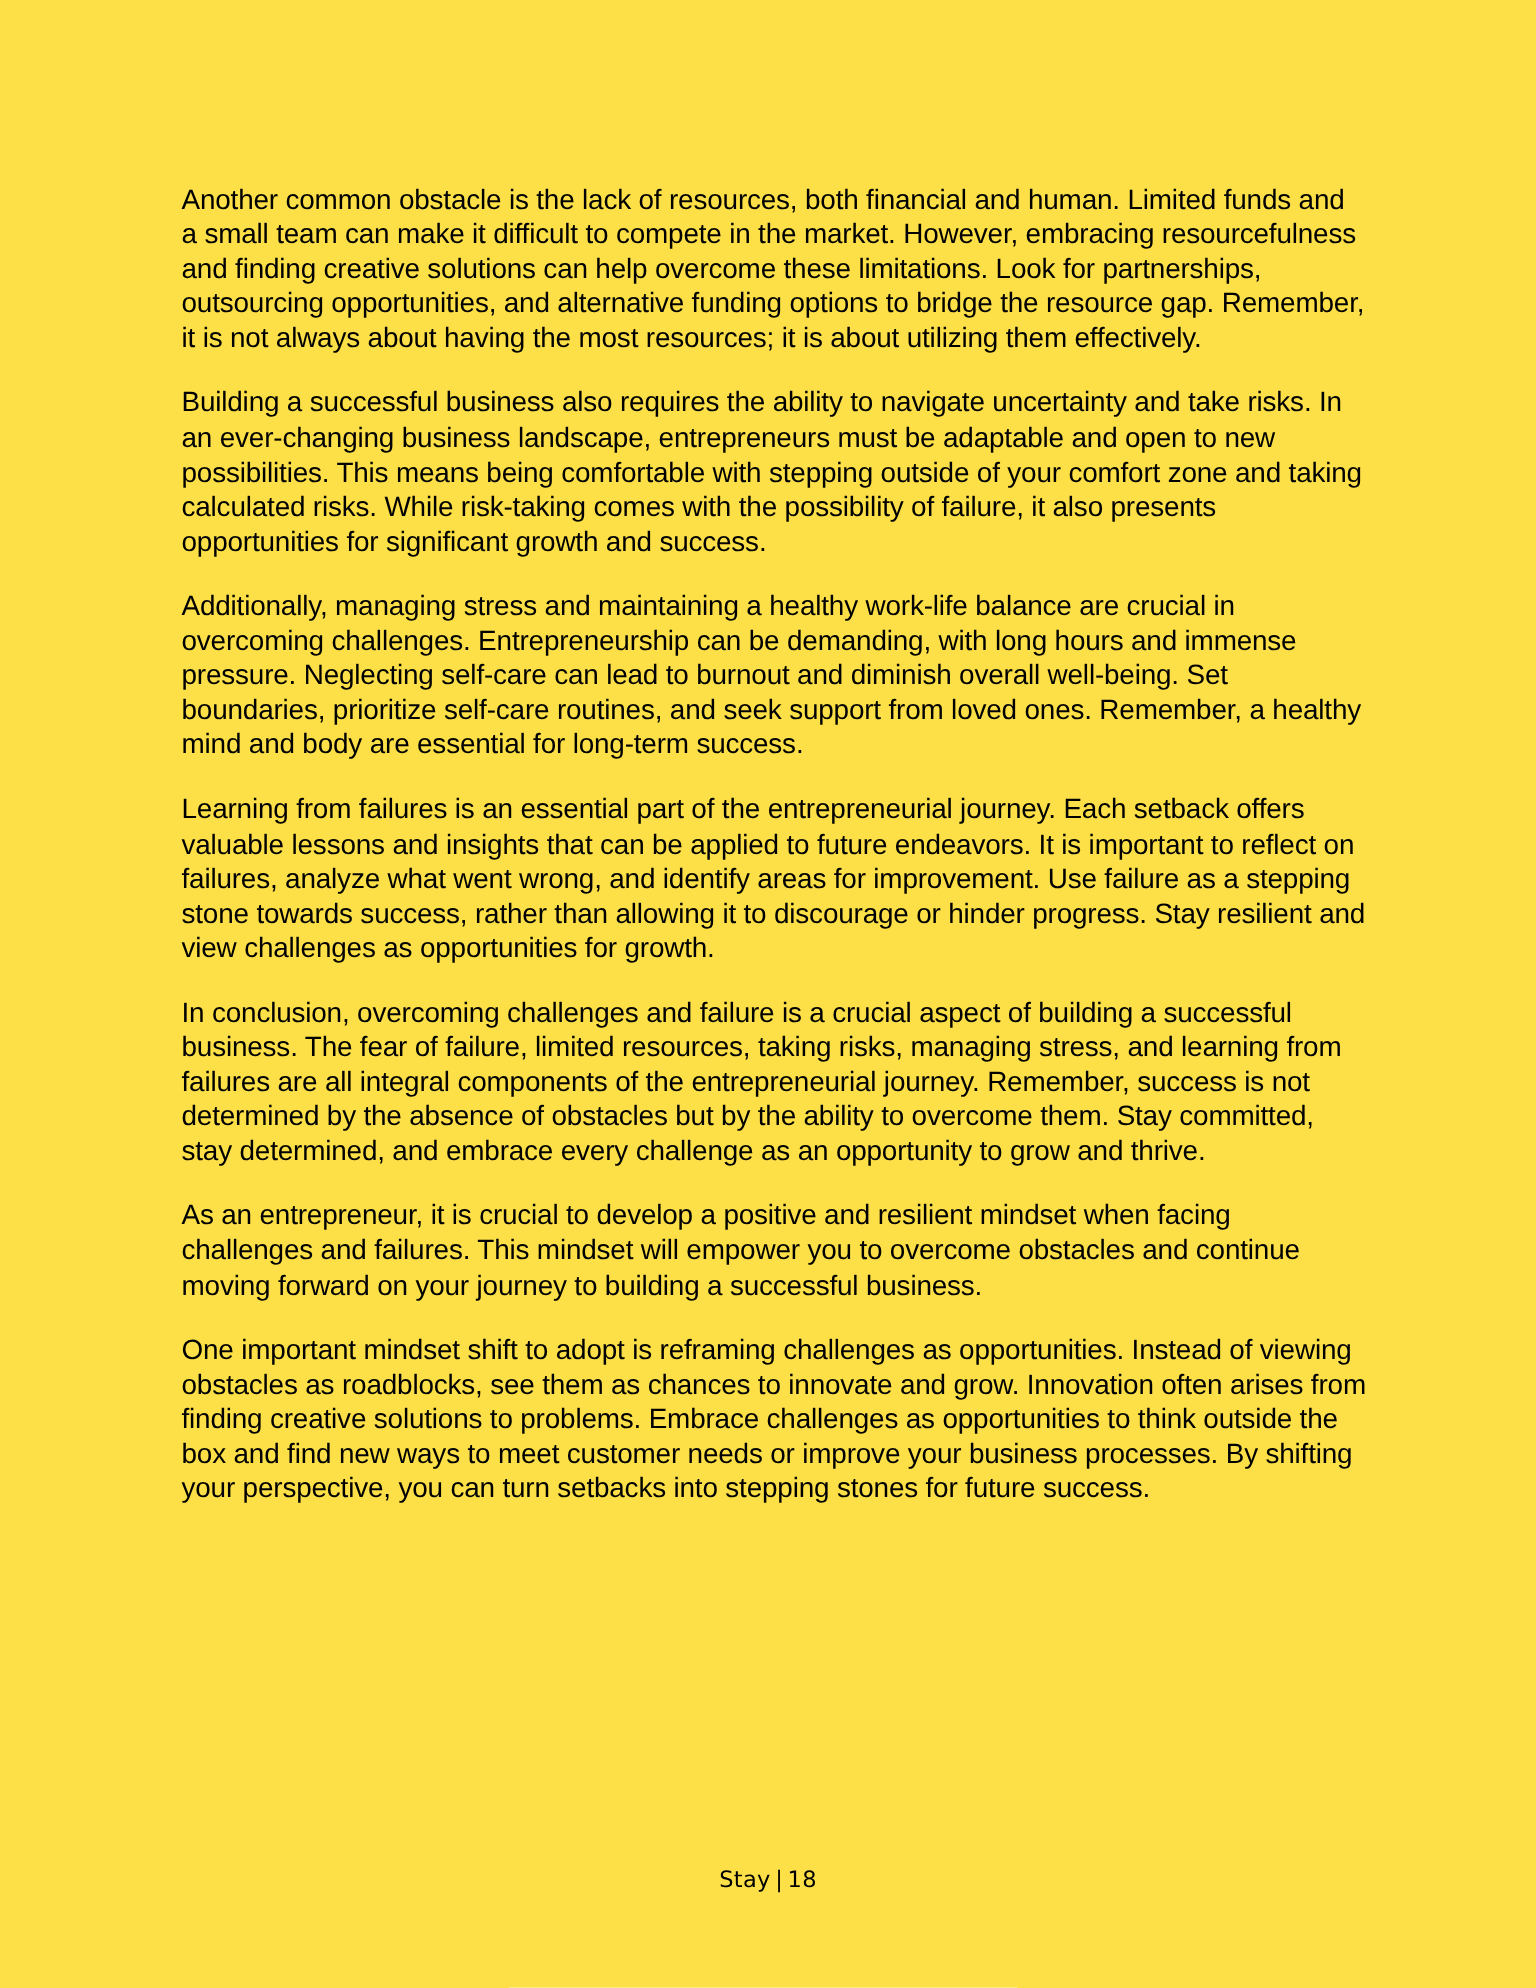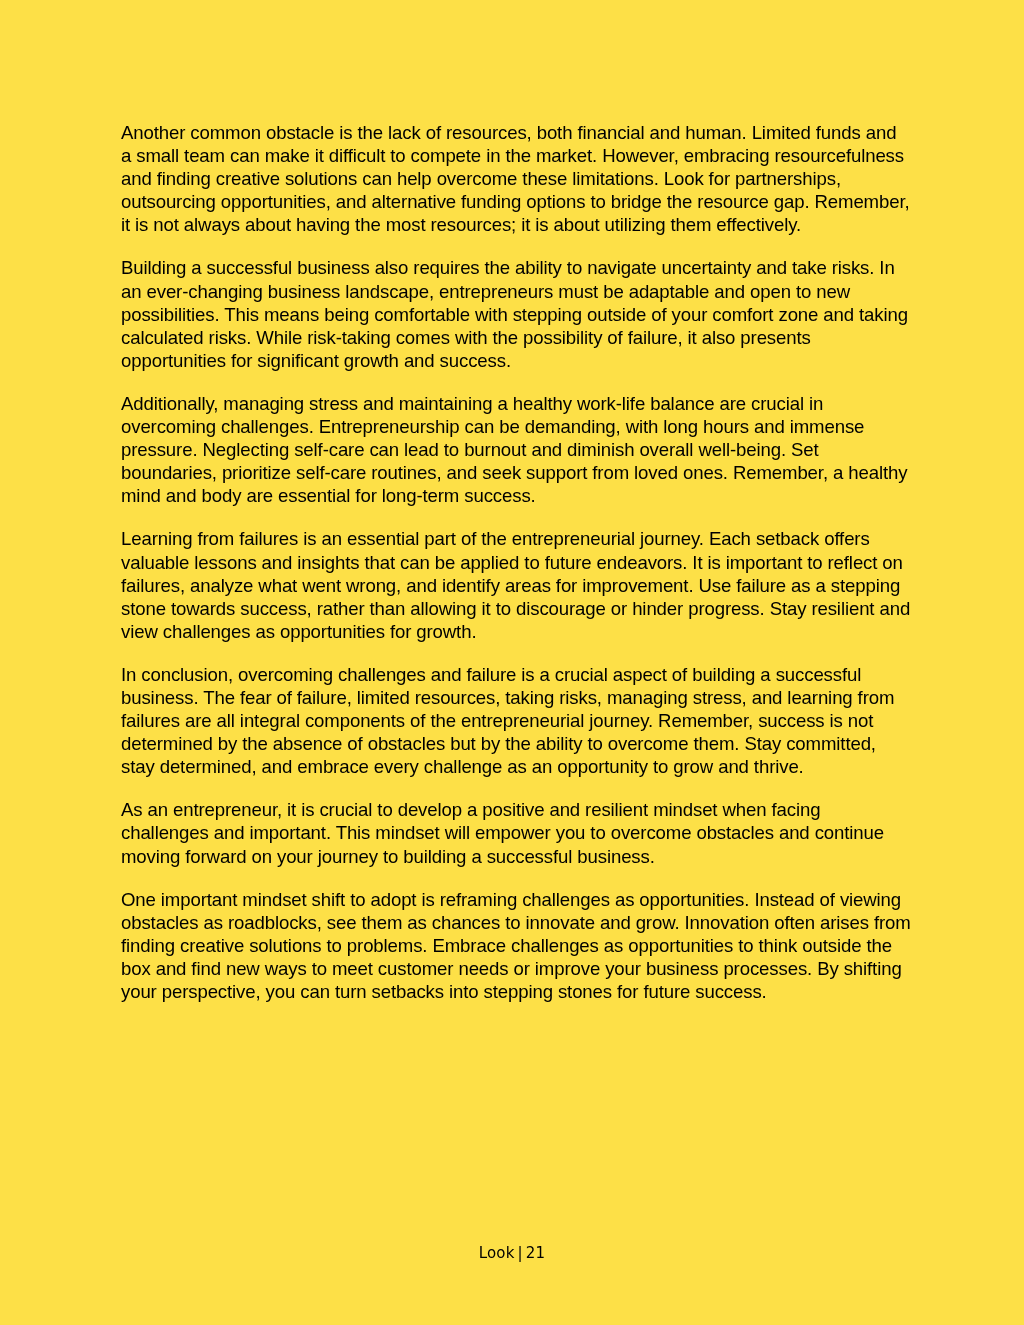--- a/index.html
+++ b/index.html
@@ -60,7 +60,7 @@
     <p>Additionally, managing stress and maintaining a healthy work-life balance are crucial in overcoming challenges. Entrepreneurship can be demanding, with long hours and immense pressure. Neglecting self-care can lead to burnout and diminish overall well-being. Set boundaries, prioritize self-care routines, and seek support from loved ones. Remember, a healthy mind and body are essential for long-term success.</p>
     <p>Learning from failures is an essential part of the entrepreneurial journey. Each setback offers valuable lessons and insights that can be applied to future endeavors. It is important to reflect on failures, analyze what went wrong, and identify areas for improvement. Use failure as a stepping stone towards success, rather than allowing it to discourage or hinder progress. Stay resilient and view challenges as opportunities for growth.</p>
     <p>In conclusion, overcoming challenges and failure is a crucial aspect of building a successful business. The fear of failure, limited resources, taking risks, managing stress, and learning from failures are all integral components of the entrepreneurial journey. Remember, success is not determined by the absence of obstacles but by the ability to overcome them. Stay committed, stay determined, and embrace every challenge as an opportunity to grow and thrive.</p>
-    <p>As an entrepreneur, it is crucial to develop a positive and resilient mindset when facing challenges and important. This mindset will empower you to overcome obstacles and continue moving forward on your journey to building a successful business.</p>
+    <p>As an entrepreneur, it is crucial to develop a positive and resilient mindset when facing challenges and failures. This mindset will empower you to overcome obstacles and continue moving forward on your journey to building a successful business.</p>
     <p>One important mindset shift to adopt is reframing challenges as opportunities. Instead of viewing obstacles as roadblocks, see them as chances to innovate and grow. Innovation often arises from finding creative solutions to problems. Embrace challenges as opportunities to think outside the box and find new ways to meet customer needs or improve your business processes. By shifting your perspective, you can turn setbacks into stepping stones for future success.</p>
   </div>
 

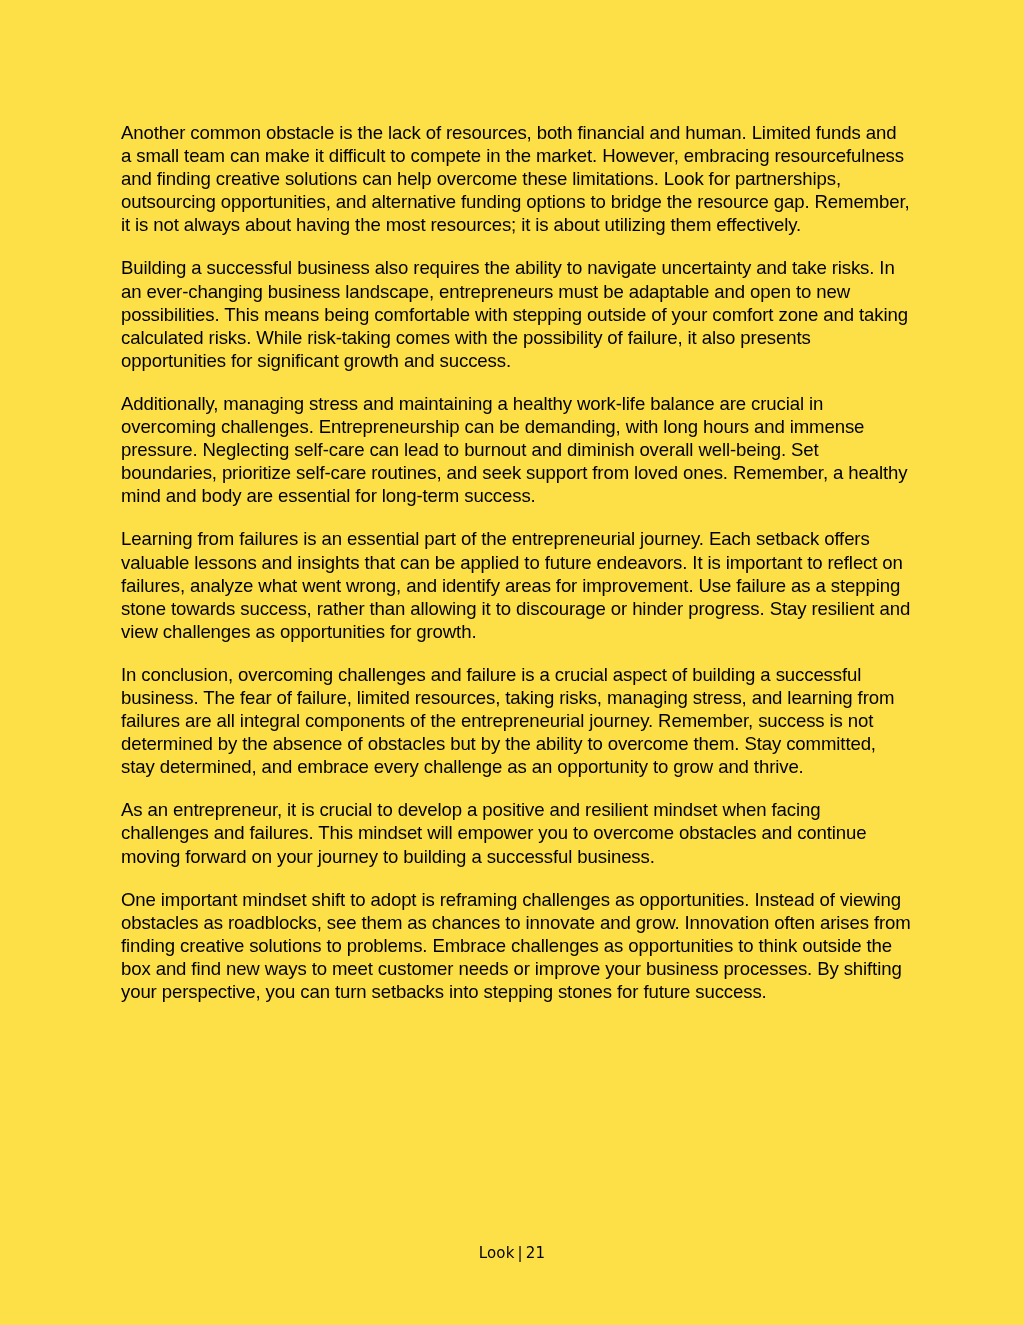--- a/index.html
+++ b/index.html
@@ -65,7 +65,7 @@
   </div>
 
   <div class="footer">
-    <span>Look</span><span class="sep">|</span><span>21</span>
+    <span>Stay</span><span class="sep">|</span><span>21</span>
   </div>
 </div>
 

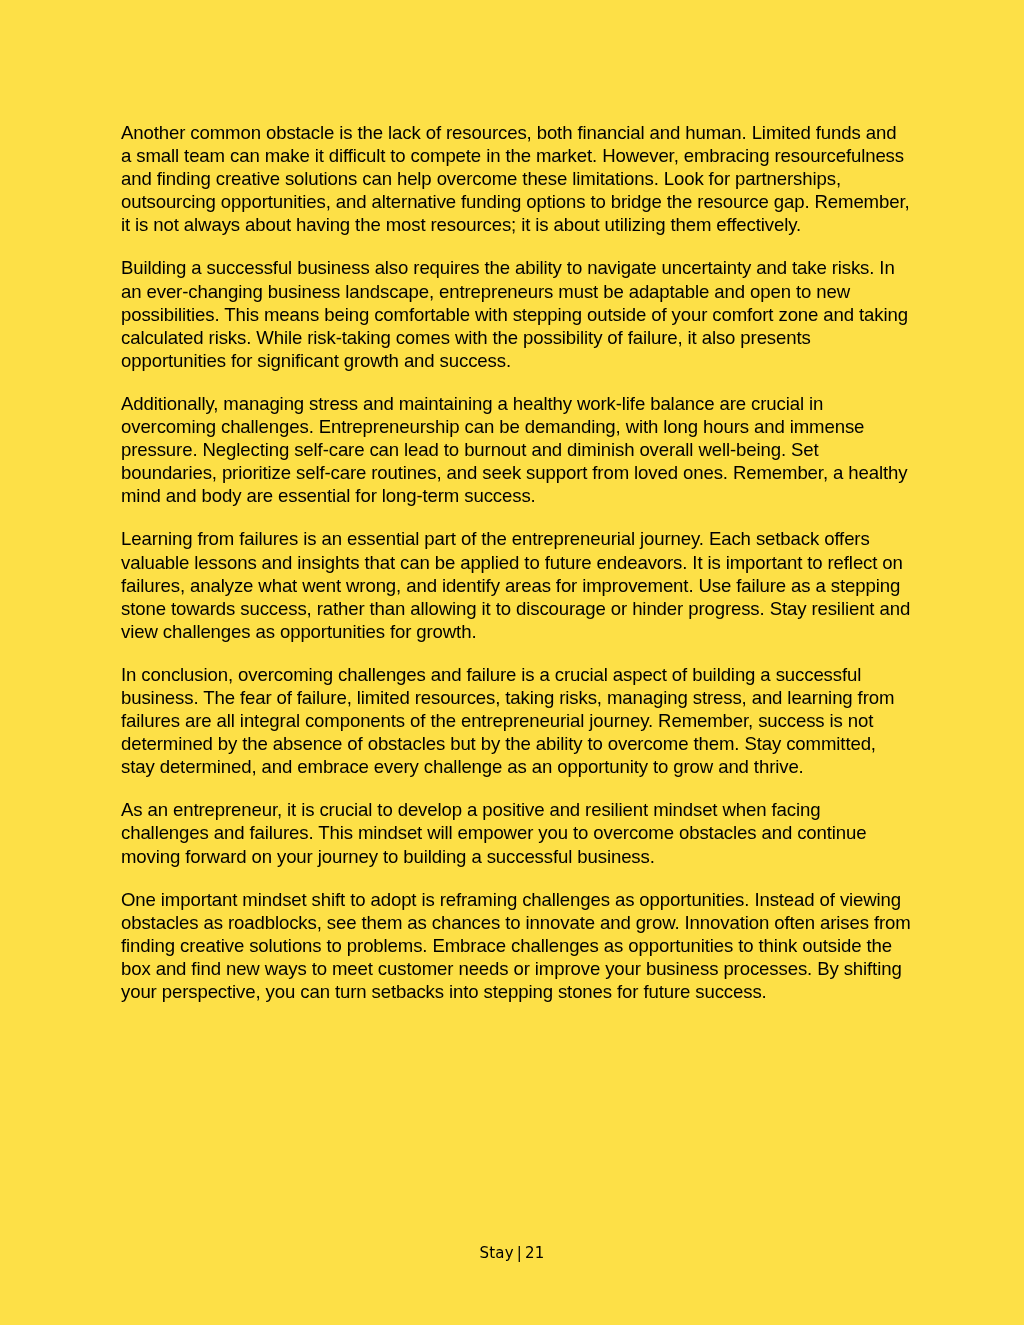--- a/index.html
+++ b/index.html
@@ -65,7 +65,7 @@
   </div>
 
   <div class="footer">
-    <span>Stay</span><span class="sep">|</span><span>21</span>
+    <span>Stay</span><span class="sep">|</span><span>18</span>
   </div>
 </div>
 

